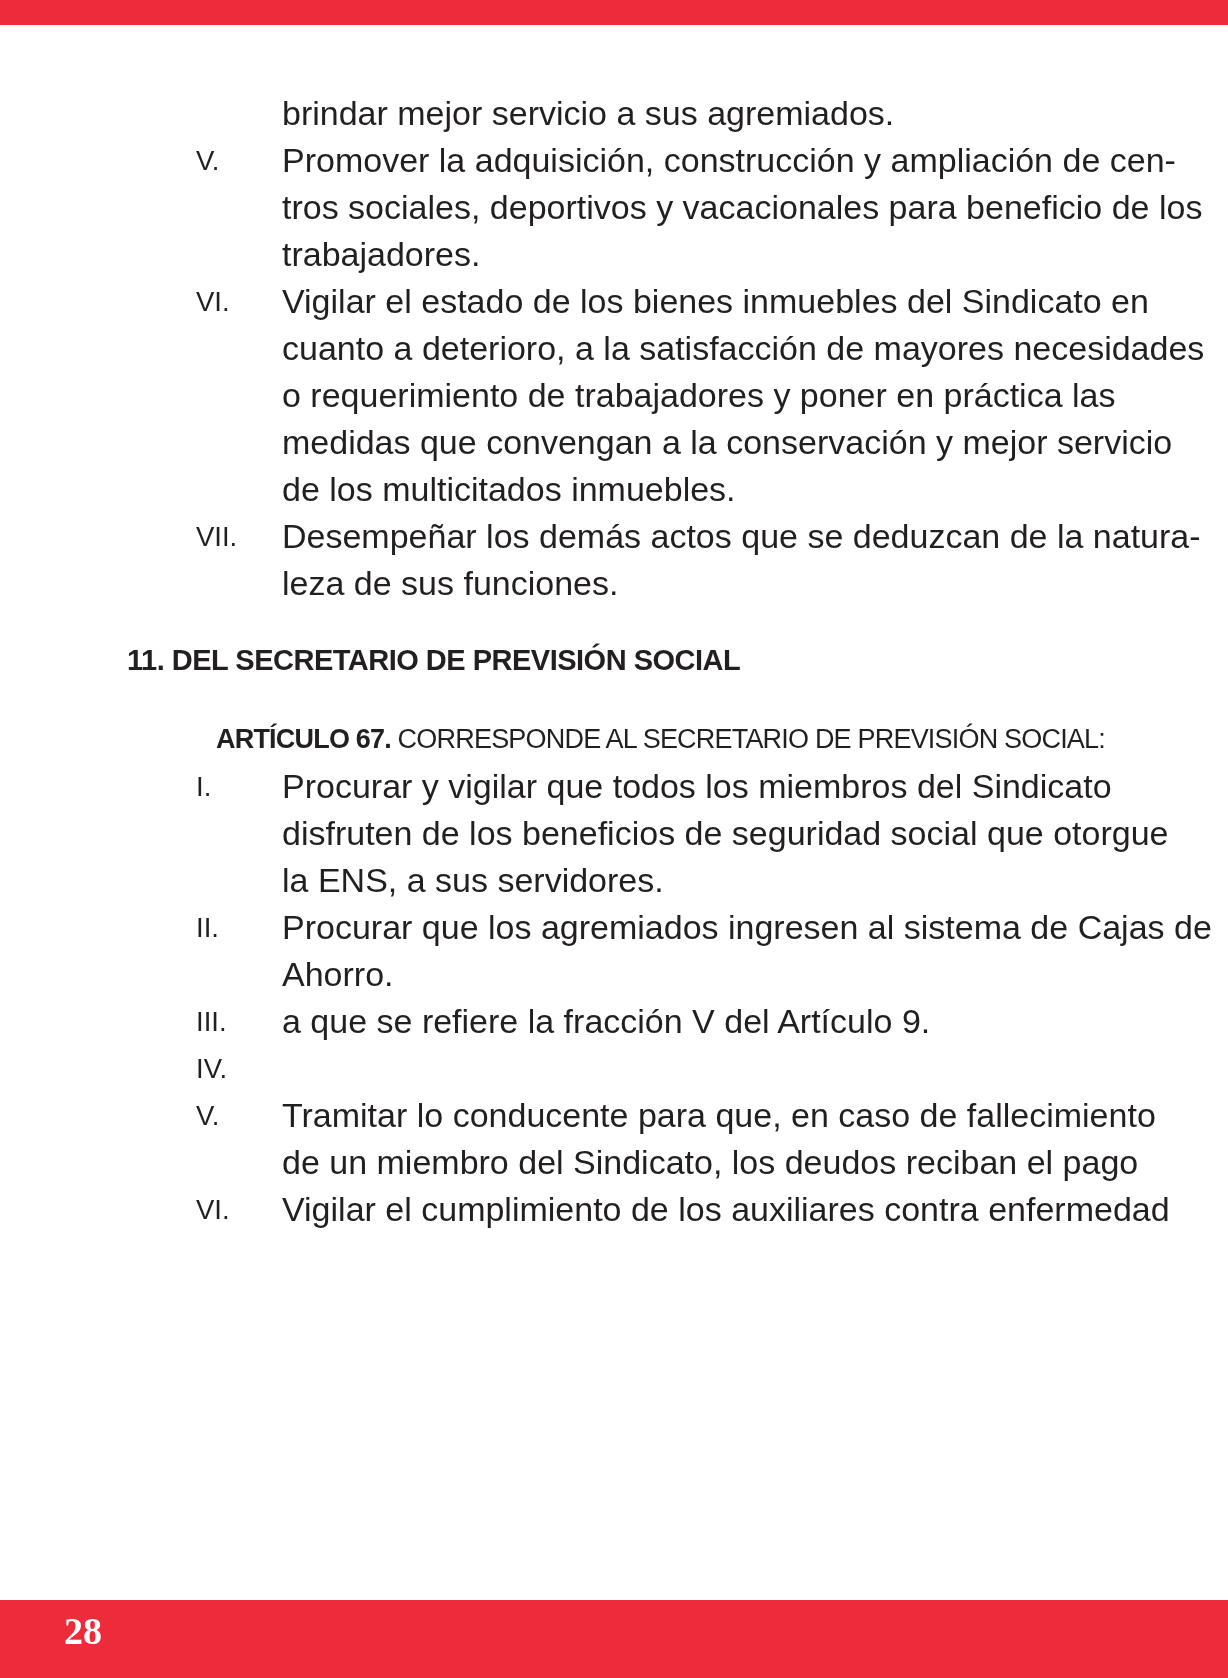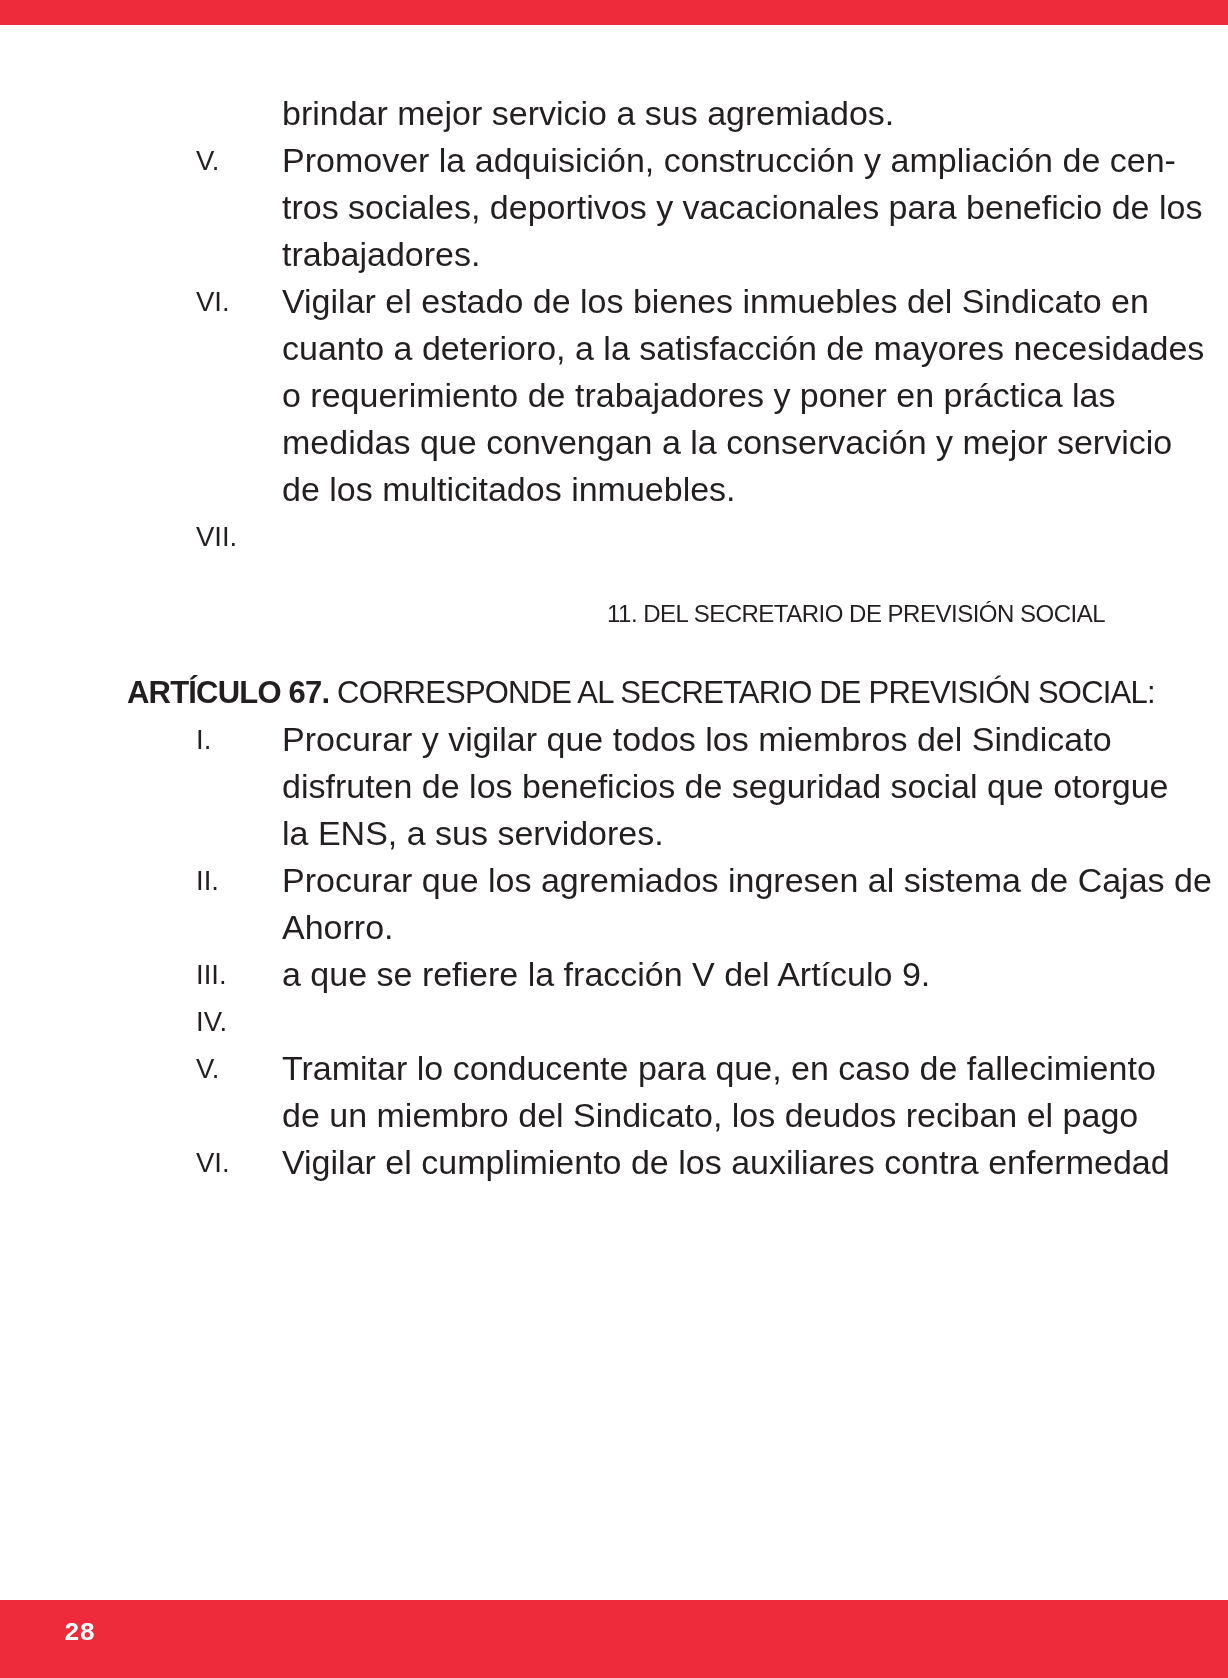--- a/index.html
+++ b/index.html
@@ -90,6 +90,10 @@
       </div>
       <div class="item">
         <div class="num">VII.</div>
+        <div class="body">
+          <div class="line">Desempeñar los demás actos que se deduzcan de la natura-</div>
+          <div class="line last">leza de sus funciones.</div>
+        </div>
       </div>
     </div>
 

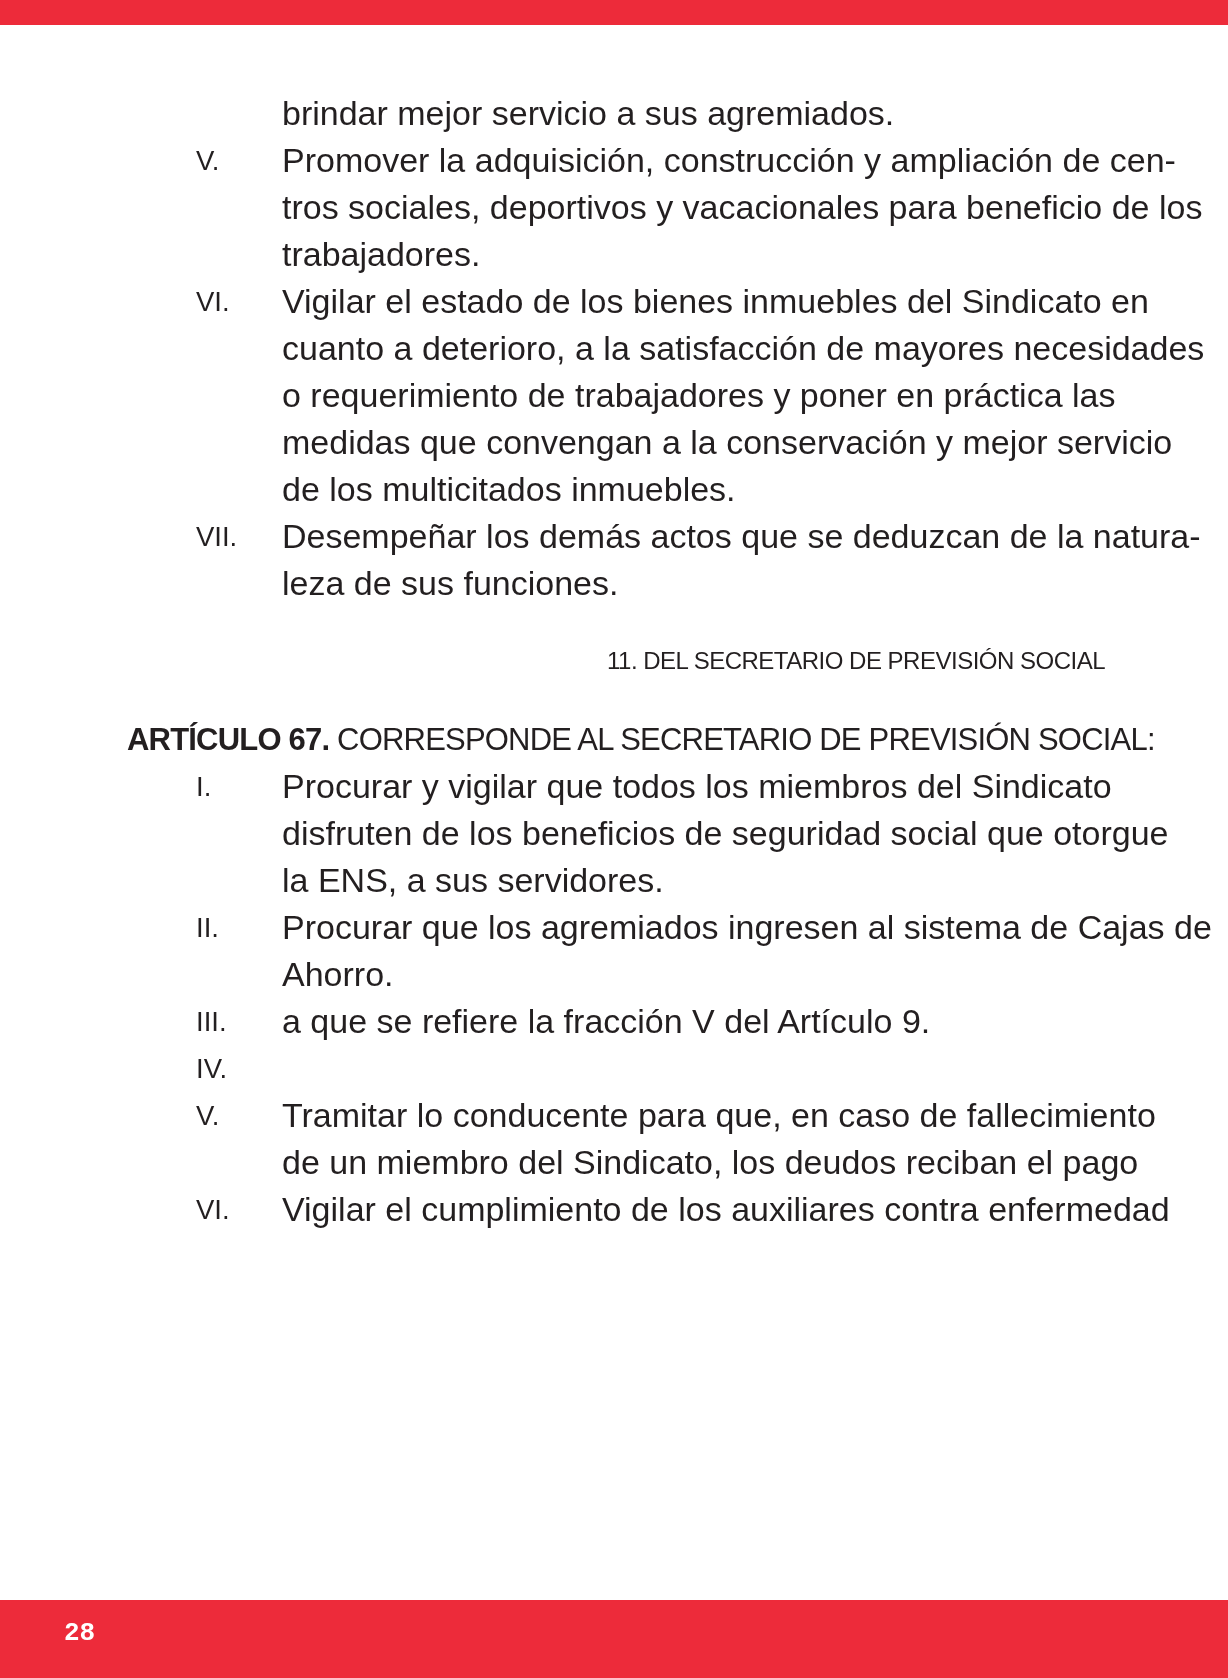--- a/index.html
+++ b/index.html
@@ -40,9 +40,9 @@
   }
   .line.last { text-align-last:left; }
   .heading {
-    text-align:right;
-    font-weight:normal;
-    font-size:24px;
+    text-align:left;
+    font-weight:bold;
+    font-size:29px;
     line-height:47px;
     letter-spacing:-0.5px;
     margin-top:30px;

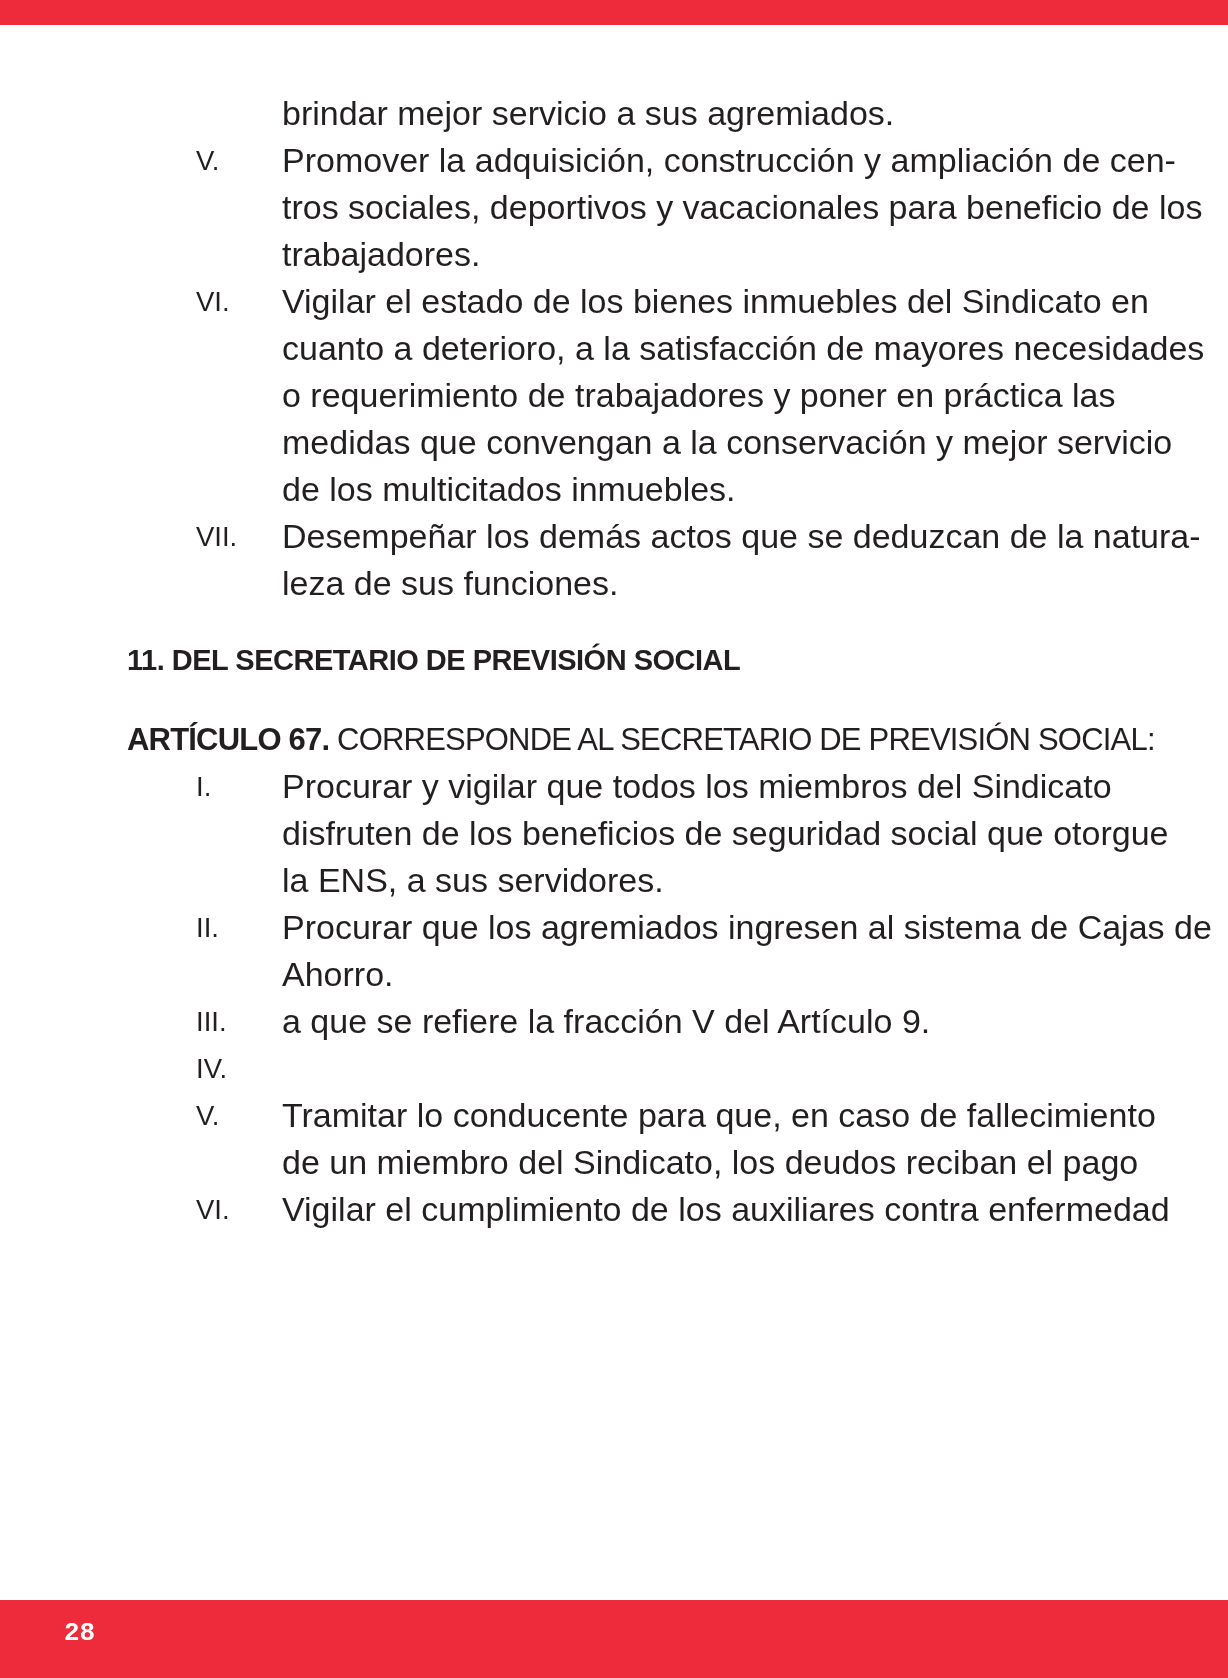--- a/index.html
+++ b/index.html
@@ -49,10 +49,11 @@
     margin-bottom:32px;
   }
   .article-line {
-    font-size:31px;
+    font-size:27px;
     line-height:47px;
     letter-spacing:-0.8px;
     white-space:nowrap;
+    text-align:right;
   }
   .article-line .label { font-weight:bold; }
 </style>

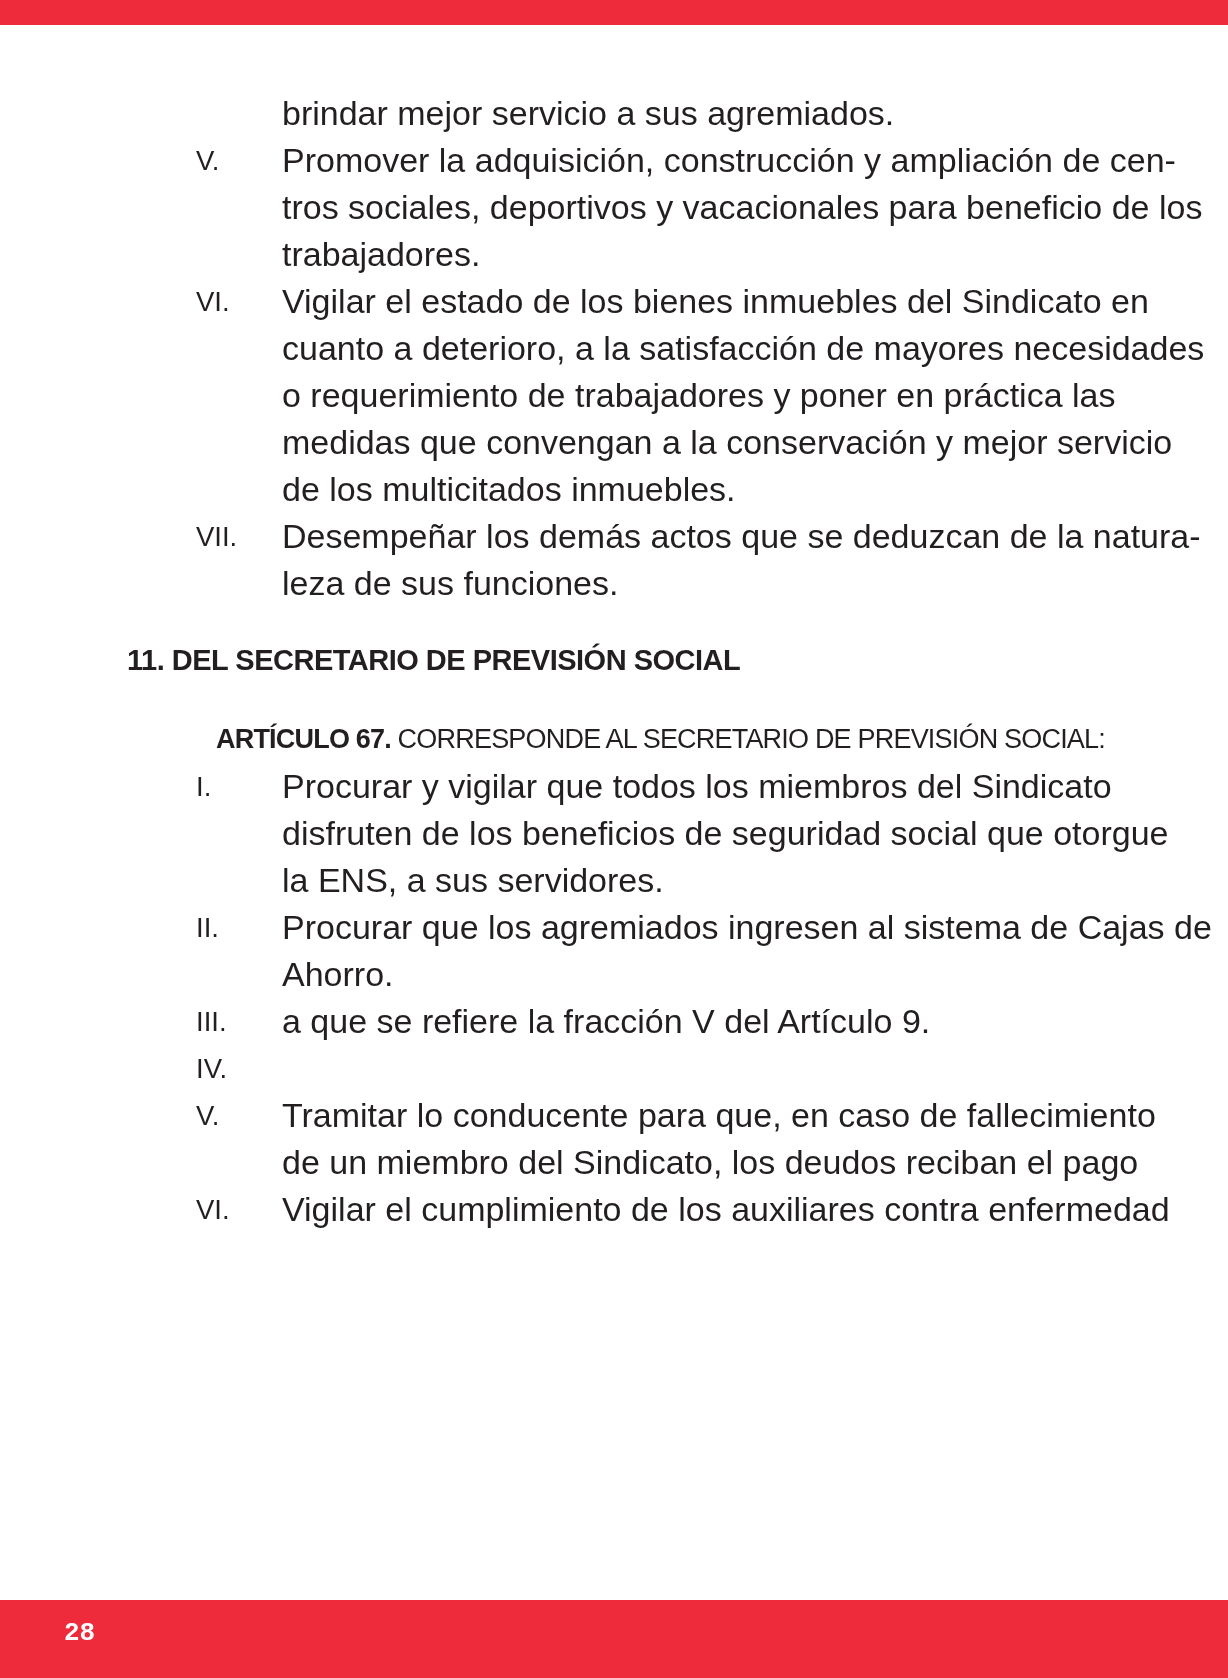--- a/index.html
+++ b/index.html
@@ -15,11 +15,11 @@
   .accent-bar.top { top:0; height:25px; }
   .accent-bar.bottom { bottom:0; height:78px; }
   .pagenum {
-    position:absolute; left:64px; top:19px;
+    position:absolute; left:64px; top:11px;
     color:#ffffff;
-    font-family:Liberation Mono, monospace;
+    font-family:Liberation Serif, serif;
     font-weight:bold;
-    font-size:26px;
+    font-size:38px;
     line-height:1.1;
   }
   .content {

